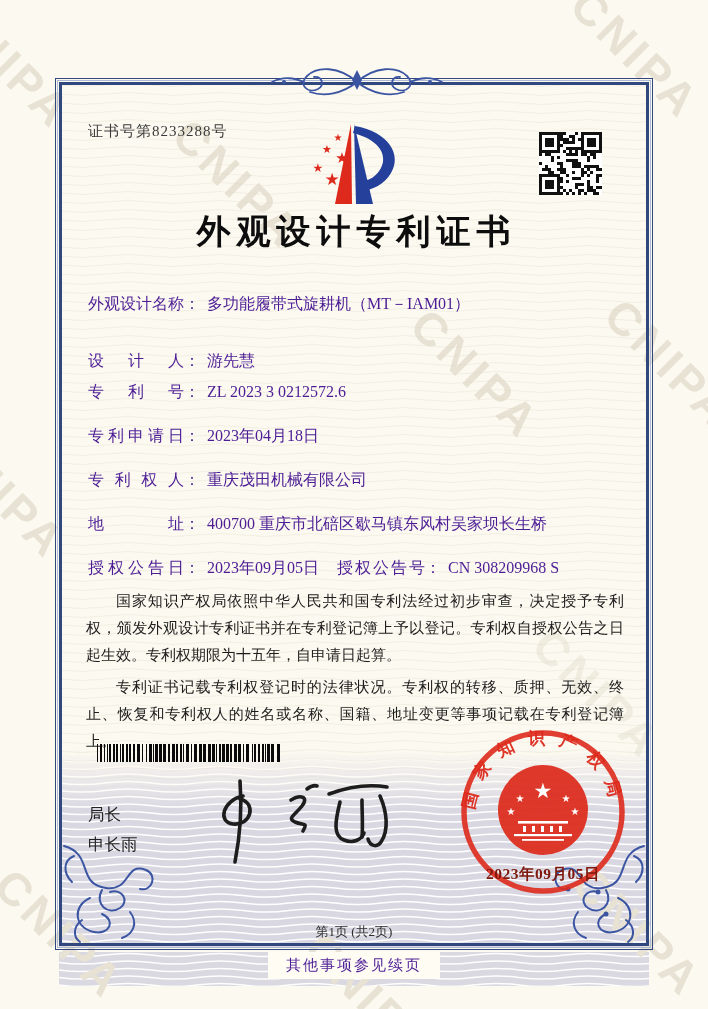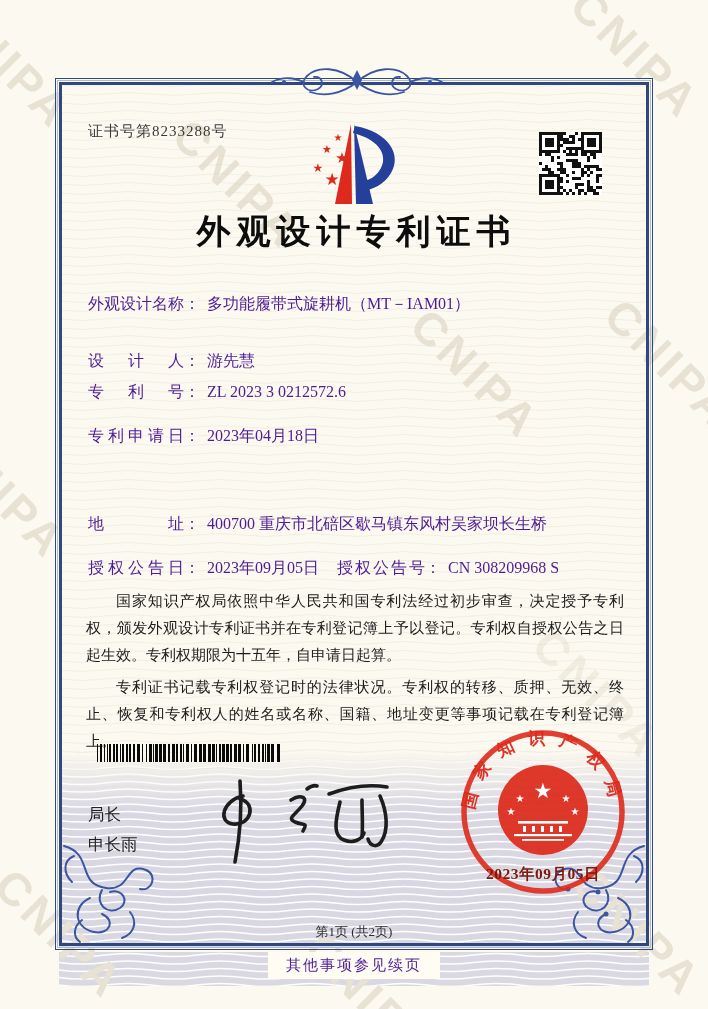--- a/index.html
+++ b/index.html
@@ -501,6 +501,9 @@
   <div class="field-row" style="top:426px">
     <span class="flabel">专利申请日</span><span class="colon">：</span><span>2023年04月18日</span>
   </div>
+  <div class="field-row" style="top:470px">
+    <span class="flabel">专利权人</span><span class="colon">：</span><span>重庆茂田机械有限公司</span>
+  </div>
   <div class="field-row" style="top:514px">
     <span class="flabel">地址</span><span class="colon">：</span><span>400700 重庆市北碚区歇马镇东风村吴家坝长生桥</span>
   </div>

